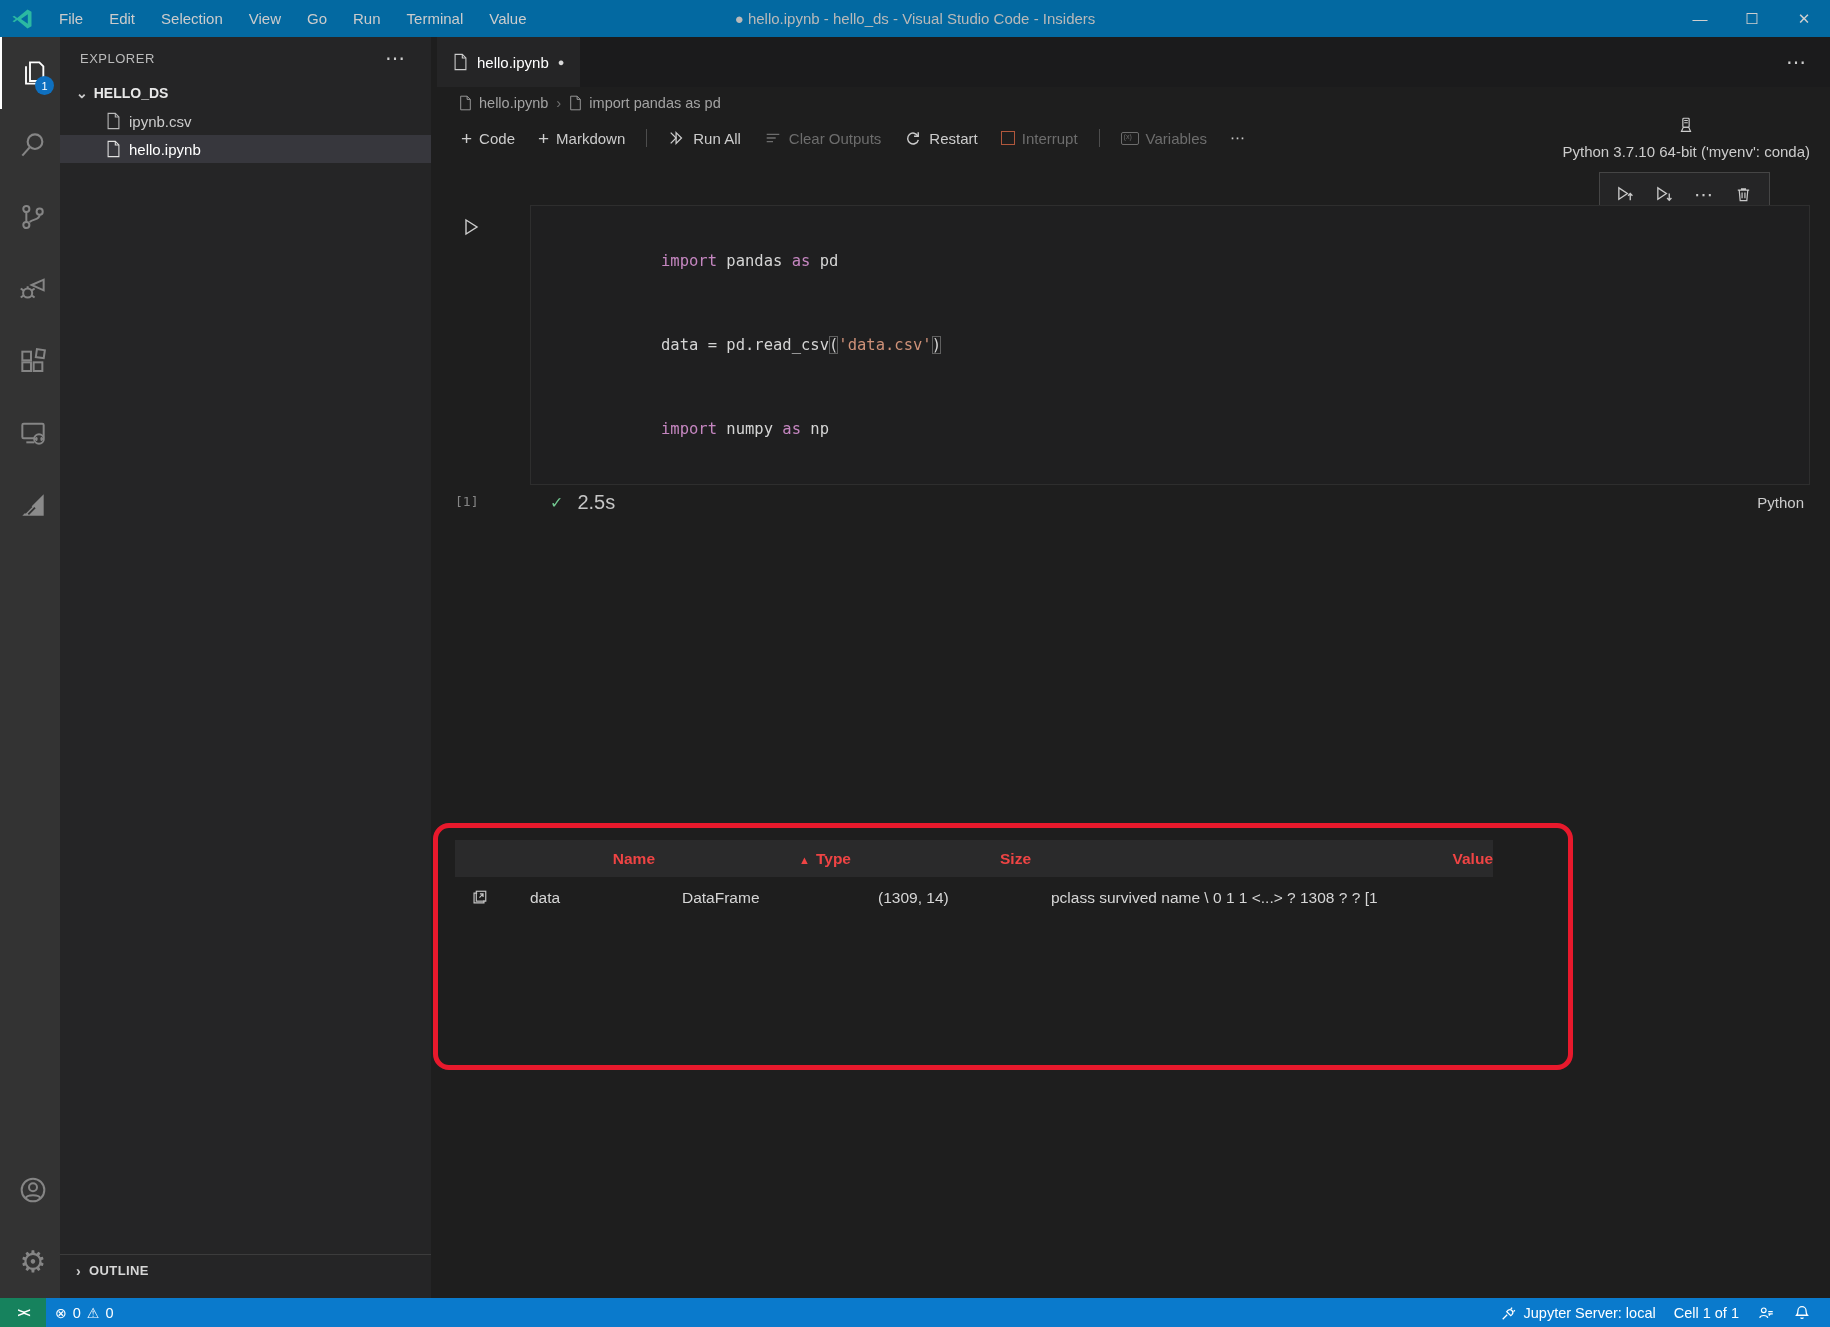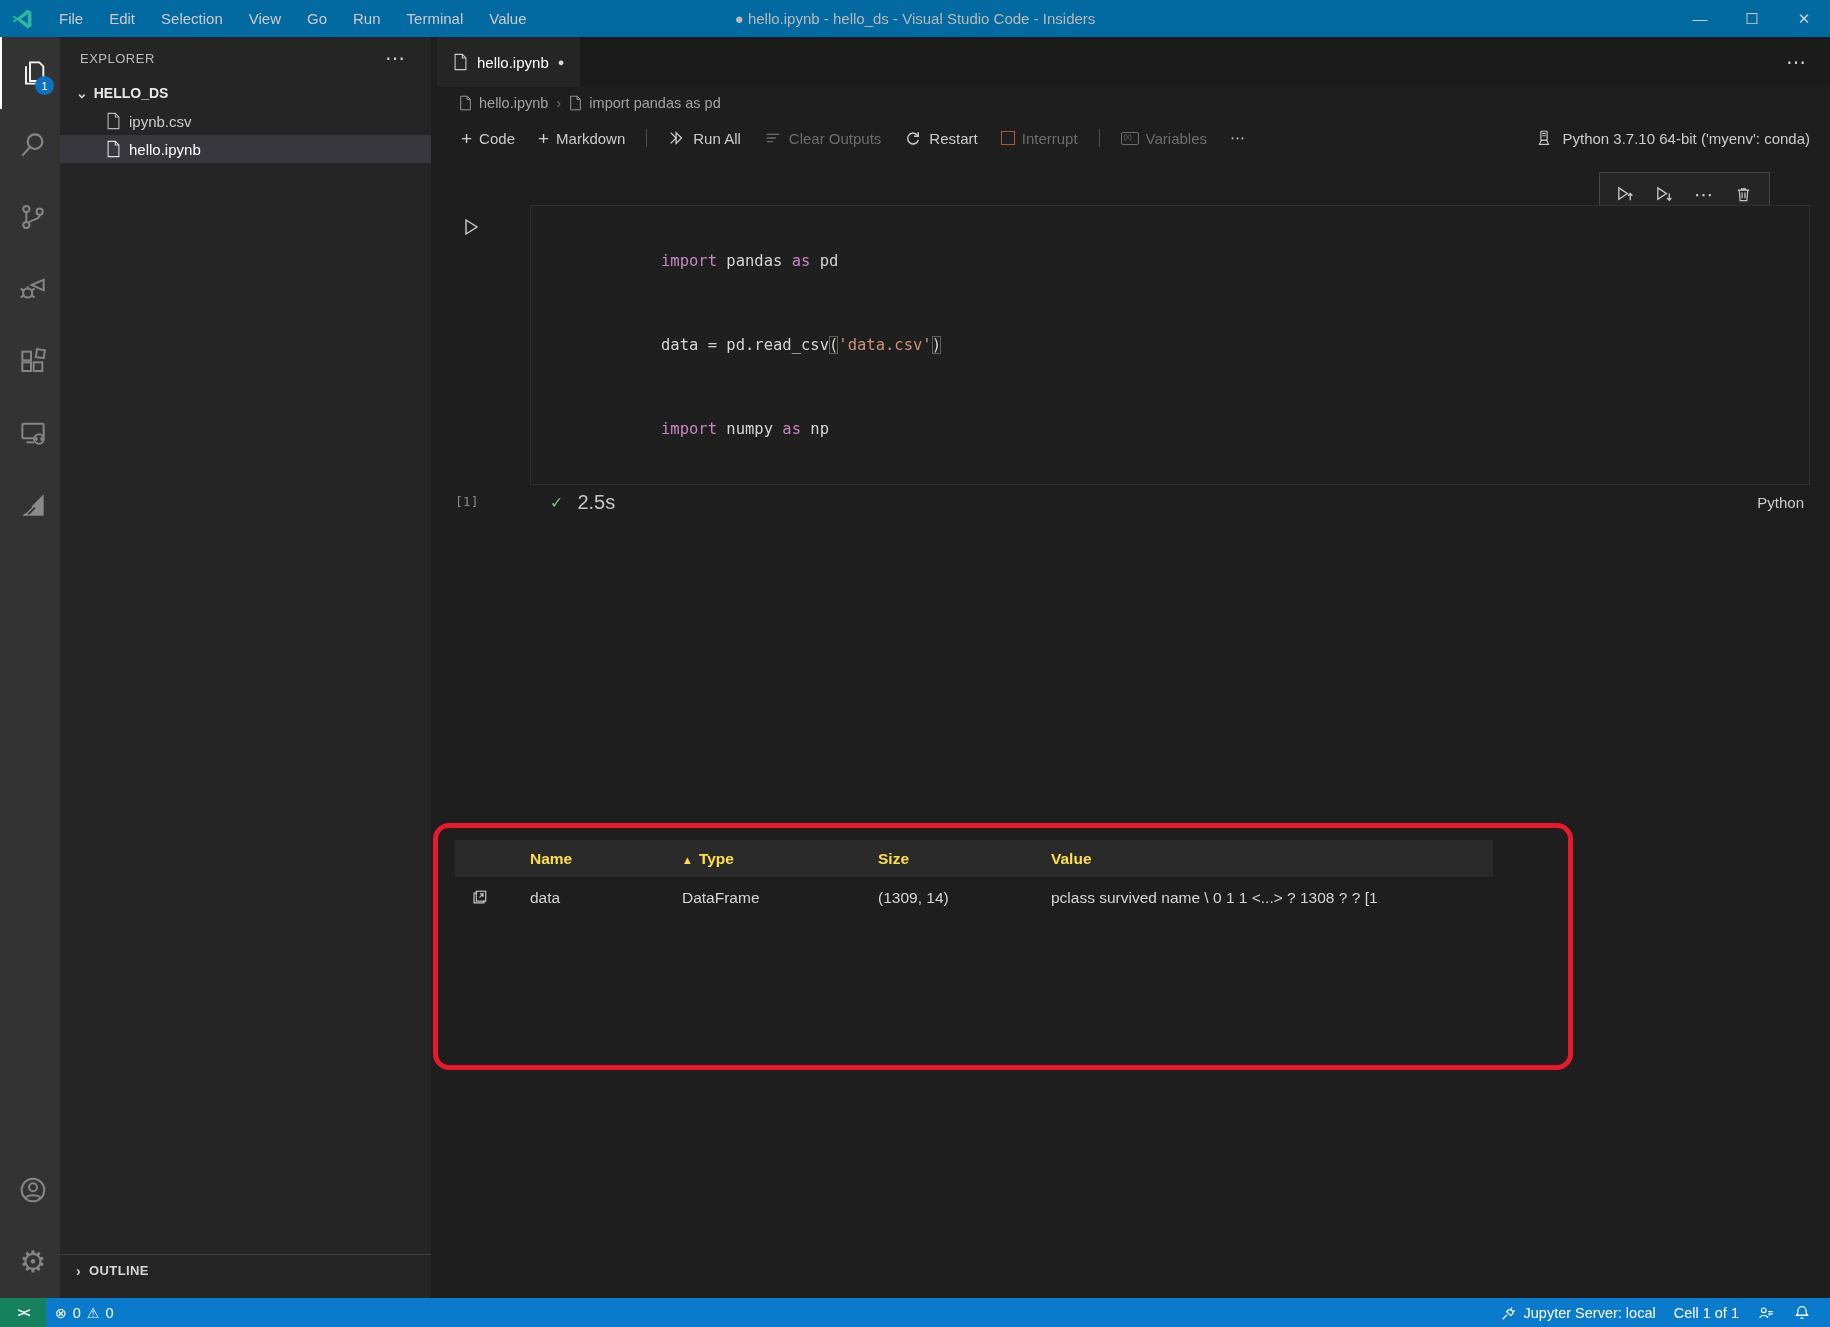--- a/index.html
+++ b/index.html
@@ -65,7 +65,7 @@
   .nb-act.dim { color:#6d6d6d; }
   .nb-sep { width:1px; height:18px; background:#4d4d4d; margin:0 6px; }
   .plus { font-size:19px; line-height:1; }
-  .kernel { margin-left:auto; display:flex; align-items:center; gap:9px; color:#cccccc; }
+  .kernel { margin-left:auto; display:flex; align-items:center; gap:9px; color:#cccccc;flex-direction:column; }
   .interrupt-box { width:14px; height:14px; border:1.6px solid #b0573c; }
   .var-box { width:18px; height:13px; border:1.4px solid #6d6d6d; border-radius:2px; position:relative; }
   .var-box::after { content:"(x)"; position:absolute; left:2px; top:0px; font-size:7px; color:#6d6d6d; }

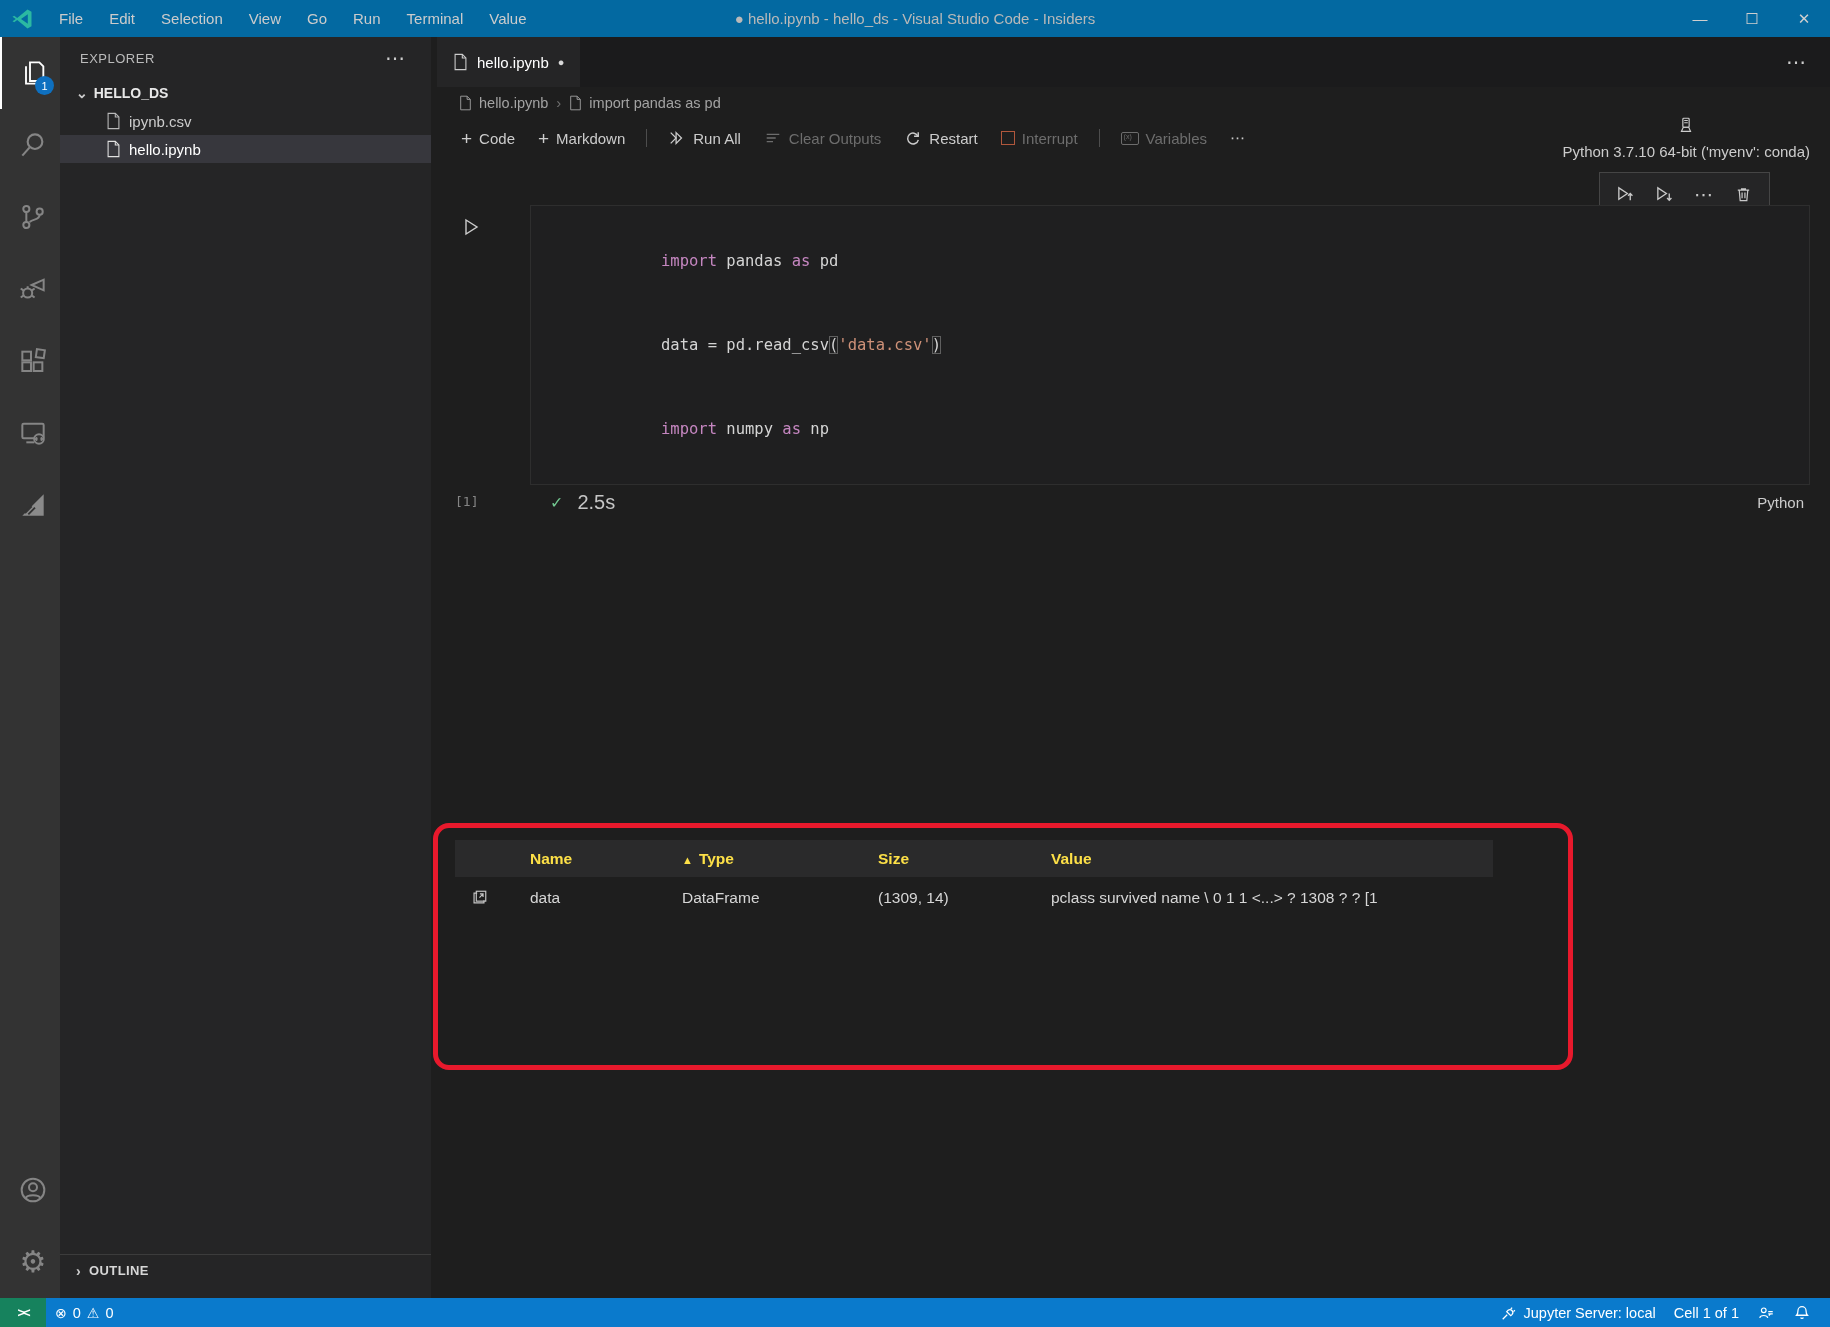--- a/index.html
+++ b/index.html
@@ -110,7 +110,7 @@
   .panel-actions svg { width:17px; height:17px; }
   .vars-table { margin:12px 0 0 18px; width:1038px; color:#d6d6d6; font-size:15.5px; }
   .vt-row { display:grid; grid-template-columns:48px 152px 196px 180px 1fr; align-items:center; }
-  .vt-header { background:#2a2a2b; height:37px; font-weight:bold; color:#fde047; }
+  .vt-header { background:#2a2a2b; height:37px; font-weight:bold; color:#ef4444;text-align:right; }
   .vt-body { height:42px; }
   .vt-cell { padding-left:27px; }
   .vt-cell.value { padding-left:20px; }

